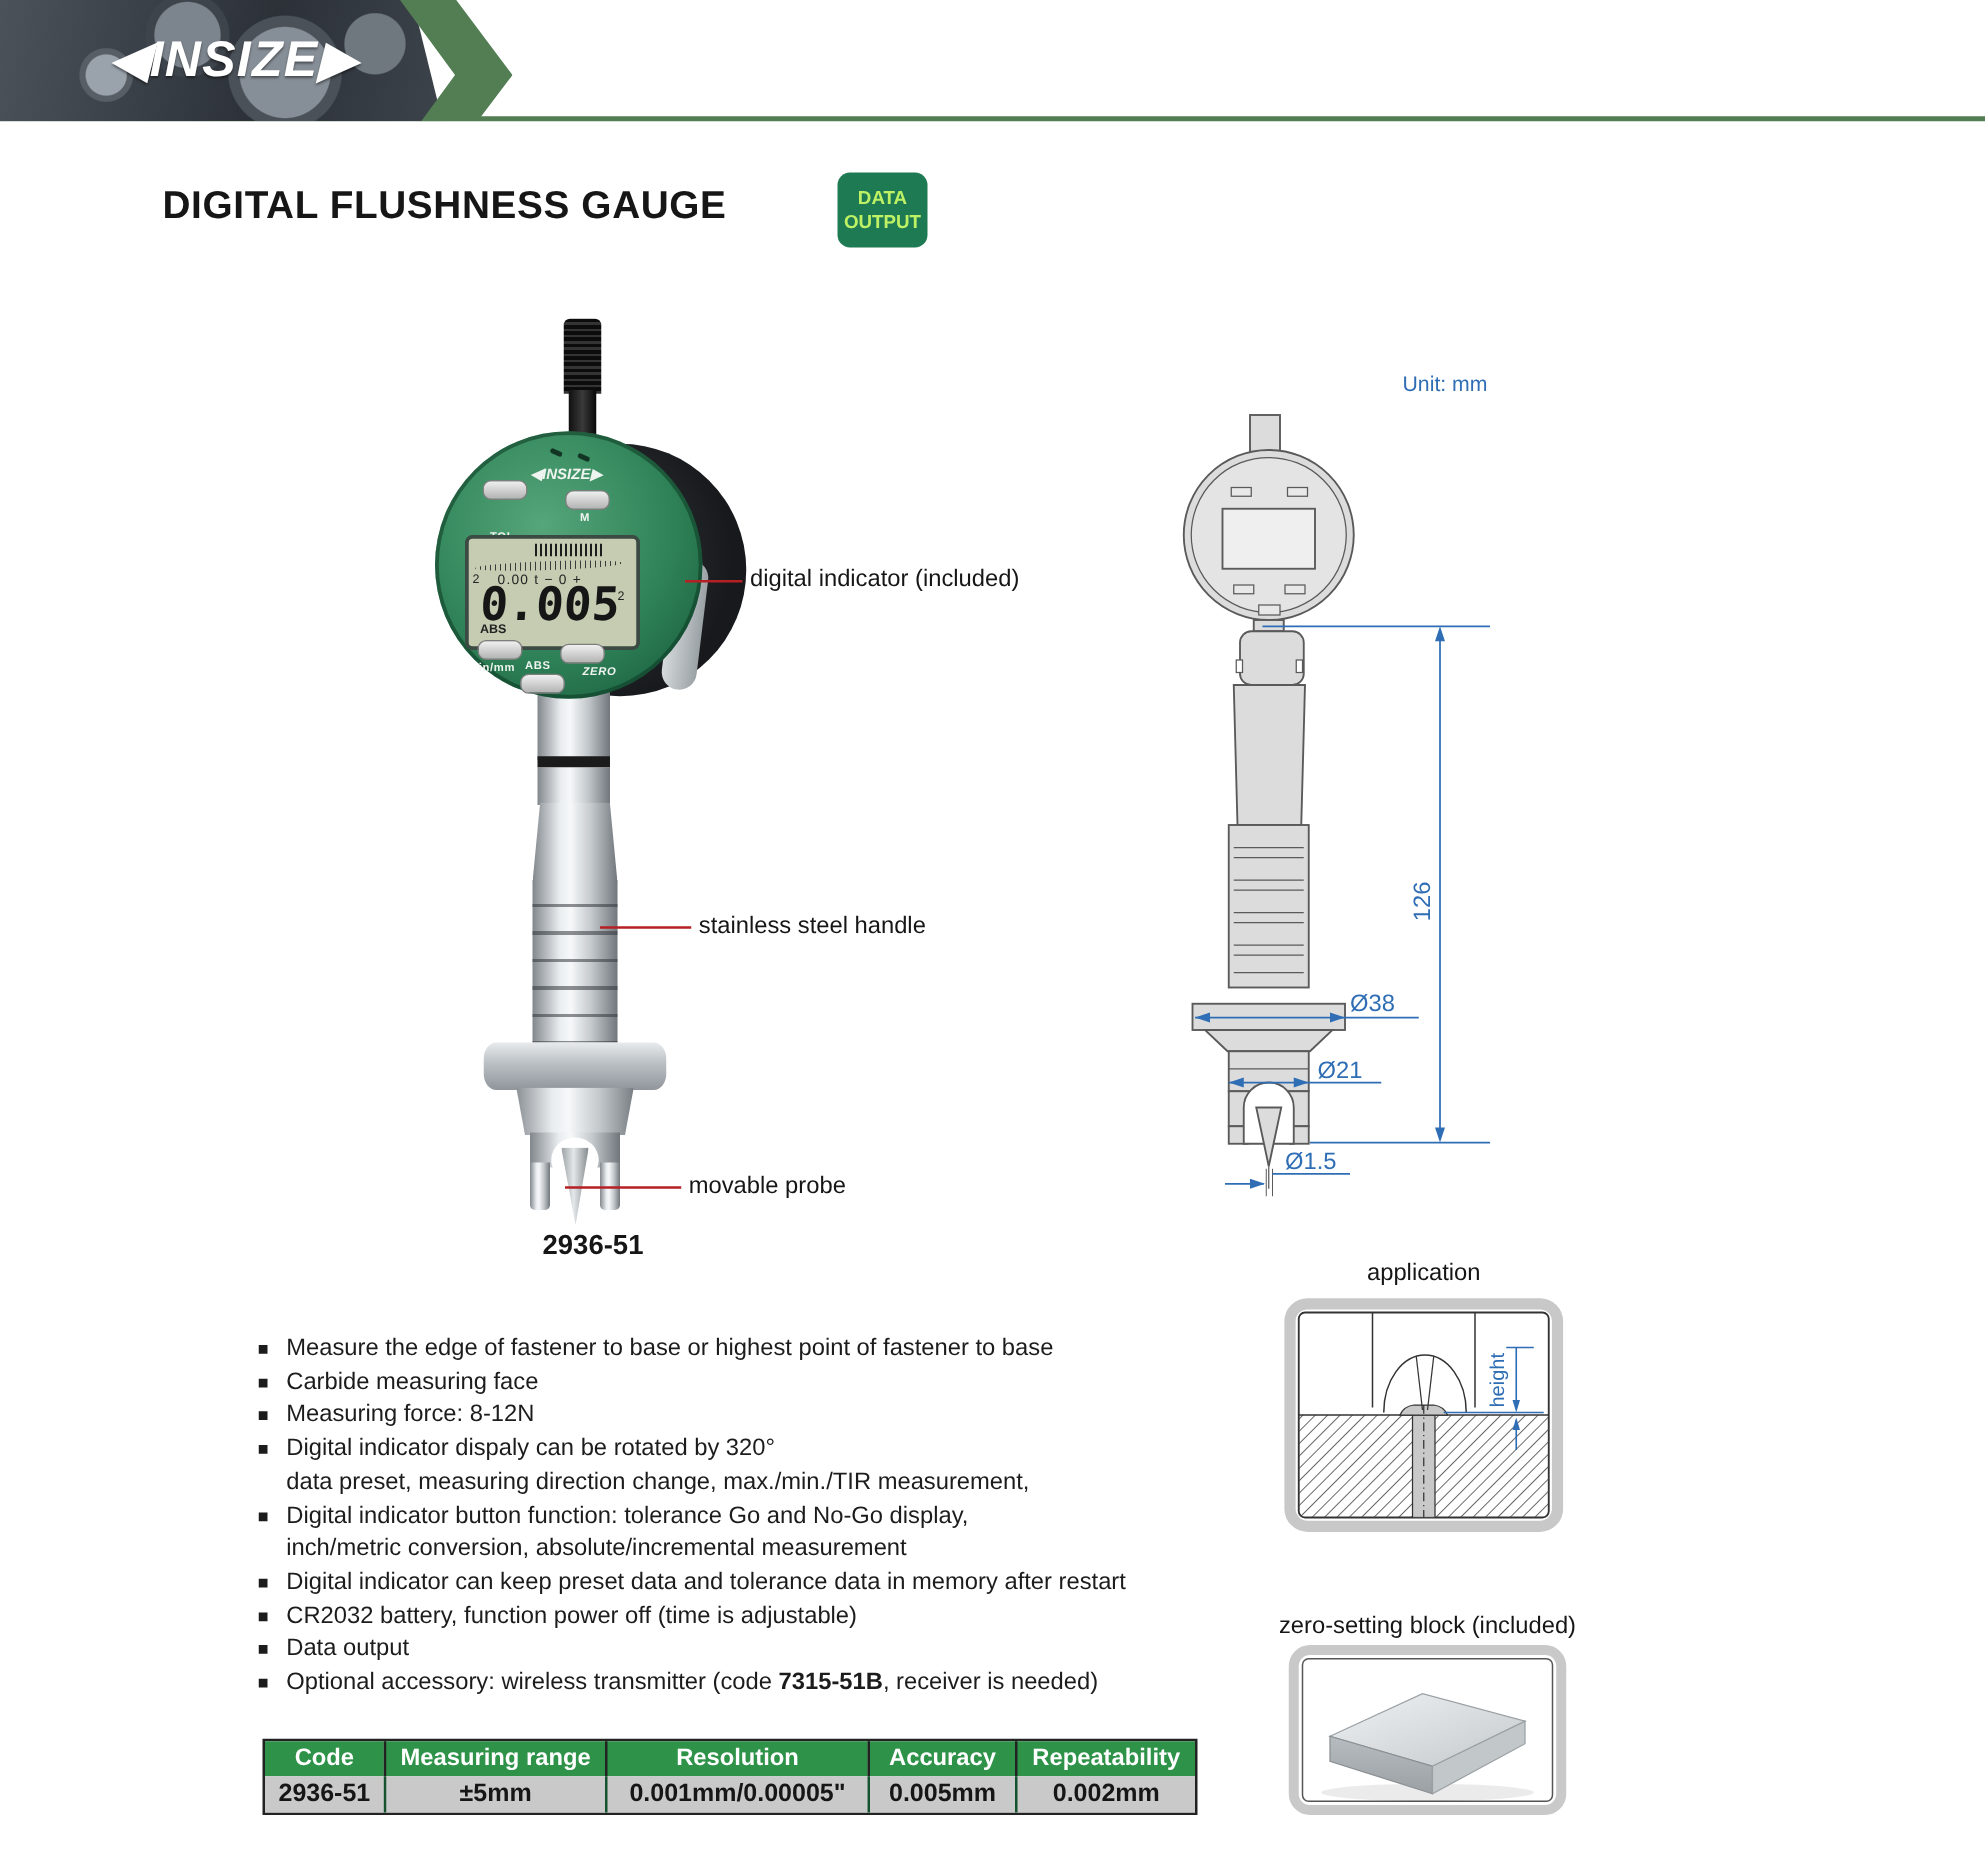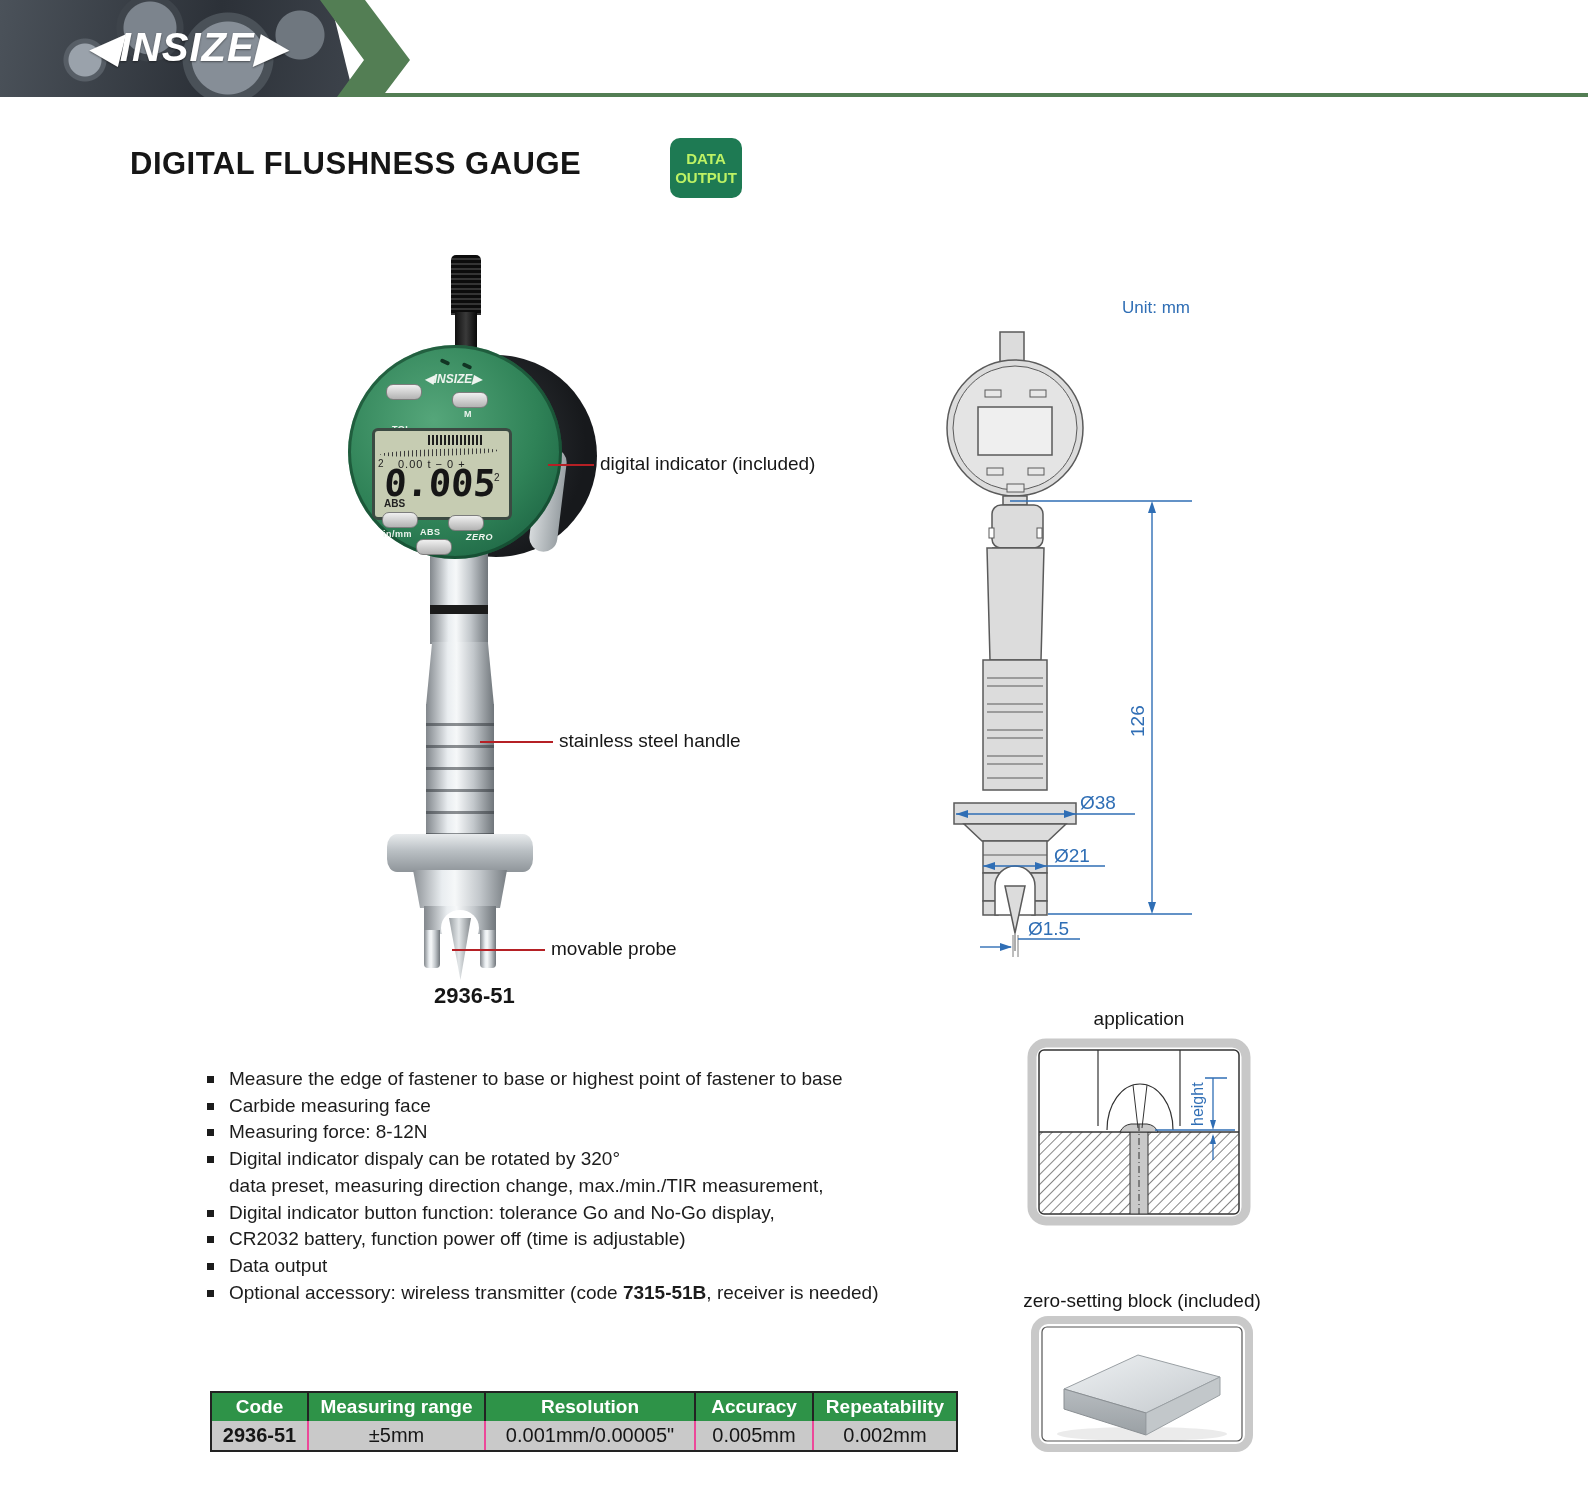--- a/index.html
+++ b/index.html
@@ -279,6 +279,7 @@
       <div class="feat"><span class="sq"></span><span>Digital indicator dispaly can be rotated by 320°</span></div>
       <div class="feat cont"><span>data preset, measuring direction change, max./min./TIR measurement,</span></div>
       <div class="feat"><span class="sq"></span><span>Digital indicator button function: tolerance Go and No-Go display,</span></div>
+      <div class="feat cont"><span>inch/metric conversion, absolute/incremental measurement</span></div>
       <div class="feat"><span class="sq"></span><span>CR2032  battery, function power off (time is adjustable)</span></div>
       <div class="feat"><span class="sq"></span><span>Data output</span></div>
       <div class="feat"><span class="sq"></span><span>Optional accessory: wireless transmitter (code <b>7315-51B</b>, receiver is needed)</span></div>

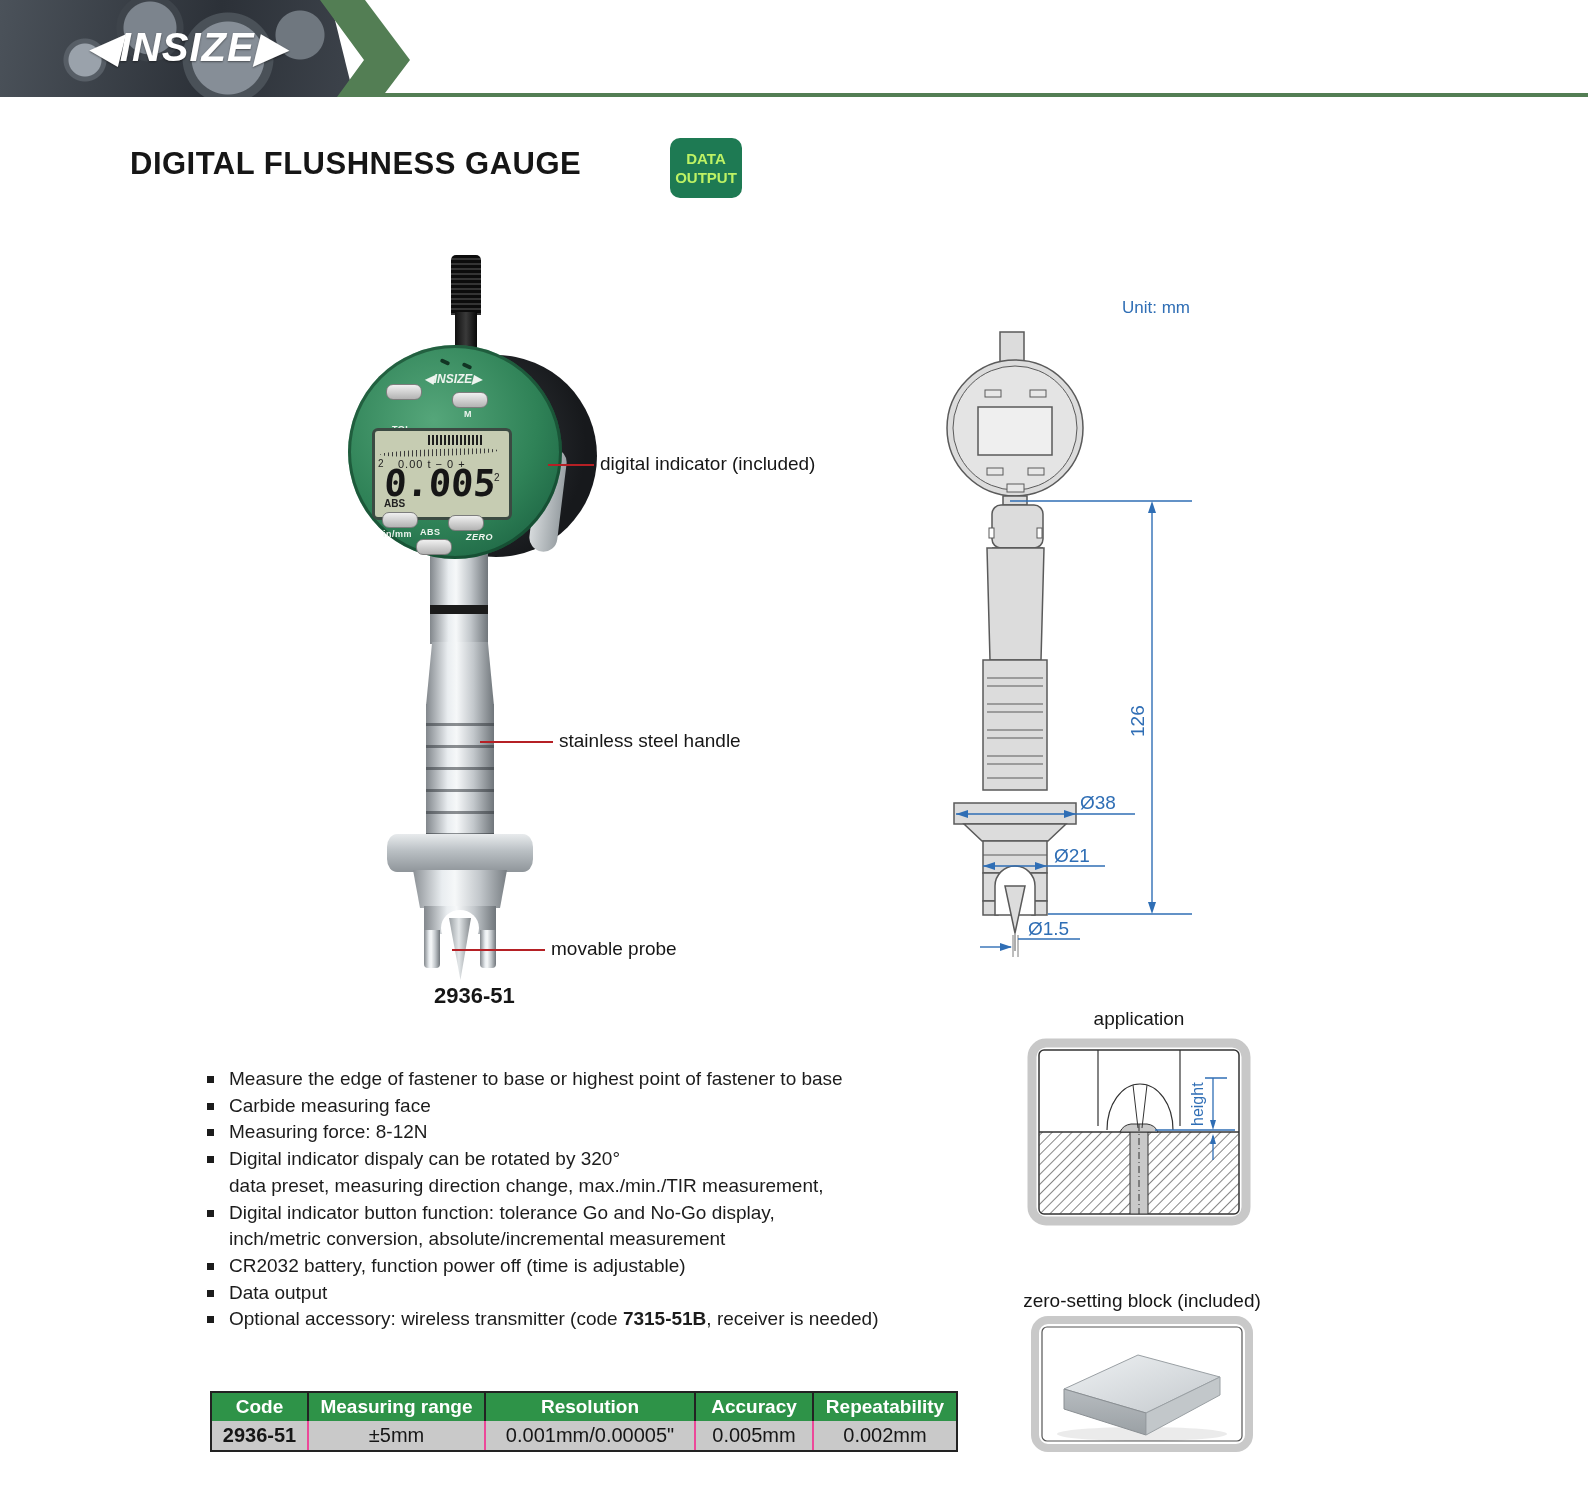--- a/index.html
+++ b/index.html
@@ -280,6 +280,7 @@
       <div class="feat cont"><span>data preset, measuring direction change, max./min./TIR measurement,</span></div>
       <div class="feat"><span class="sq"></span><span>Digital indicator button function: tolerance Go and No-Go display,</span></div>
       <div class="feat cont"><span>inch/metric conversion, absolute/incremental measurement</span></div>
+      <div class="feat"><span class="sq"></span><span>Digital indicator can keep preset data and tolerance data in memory after restart</span></div>
       <div class="feat"><span class="sq"></span><span>CR2032  battery, function power off (time is adjustable)</span></div>
       <div class="feat"><span class="sq"></span><span>Data output</span></div>
       <div class="feat"><span class="sq"></span><span>Optional accessory: wireless transmitter (code <b>7315-51B</b>, receiver is needed)</span></div>

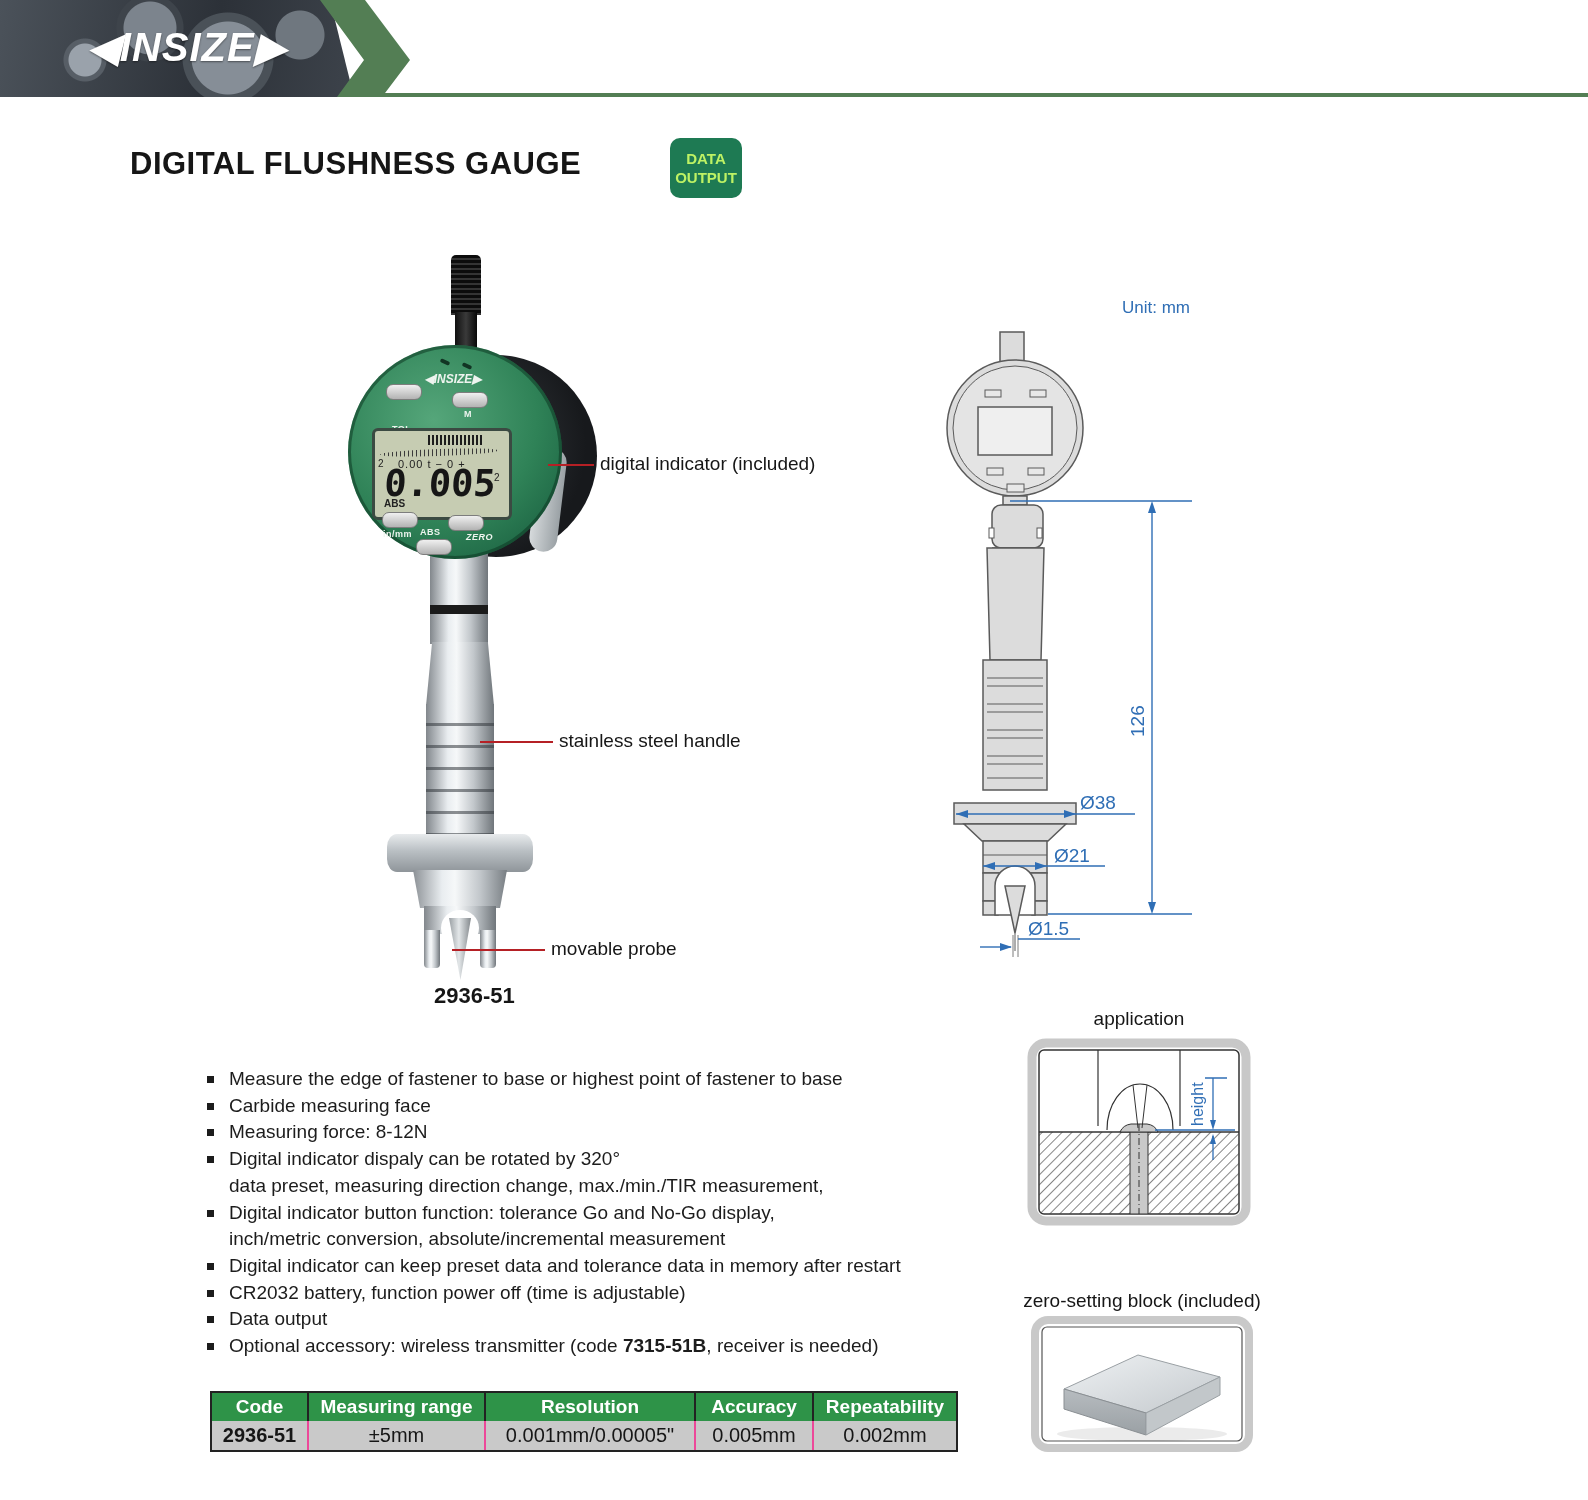--- a/index.html
+++ b/index.html
@@ -92,7 +92,7 @@
   .spec-table .th{background:#2e9348;color:#fff;font-weight:bold;font-size:19px;height:28px;
     display:flex;align-items:center;justify-content:center;border-left:2px solid #222;}
   .spec-table .td{background:#c9c9c9;color:#161616;font-size:20px;height:29px;
-    display:flex;align-items:center;justify-content:center;border-left:2px solid #ec4899;}
+    display:flex;align-items:center;justify-content:center;border-left:2px solid #14532d;font-weight:bold;}
   .spec-table .c0{border-left:none;}
   .spec-table .td.b{font-weight:bold;}
 </style>

